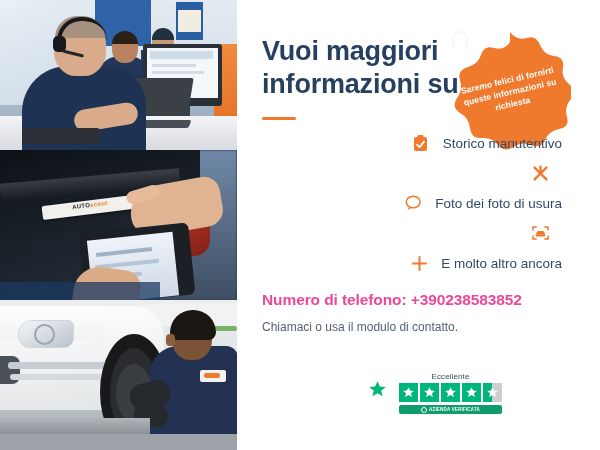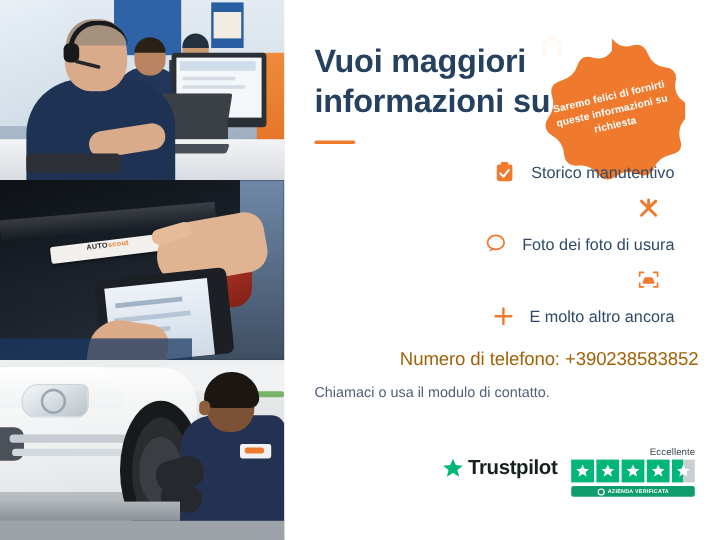--- a/index.html
+++ b/index.html
@@ -179,7 +179,7 @@
   .flabel{font-size:13.5px;color:#2f4a68;font-weight:400;}
 
   .phone{position:absolute;left:25px;top:291px;width:320px;
-    font-size:15.5px;font-weight:400;color:#a16207;letter-spacing:-.1px;text-align:right;}
+    font-size:15.5px;font-weight:700;color:#ec4899;letter-spacing:-.1px;}
   .sub{position:absolute;left:25px;top:318px;width:330px;
     font-size:12px;line-height:1.55;color:#51617a;}
 

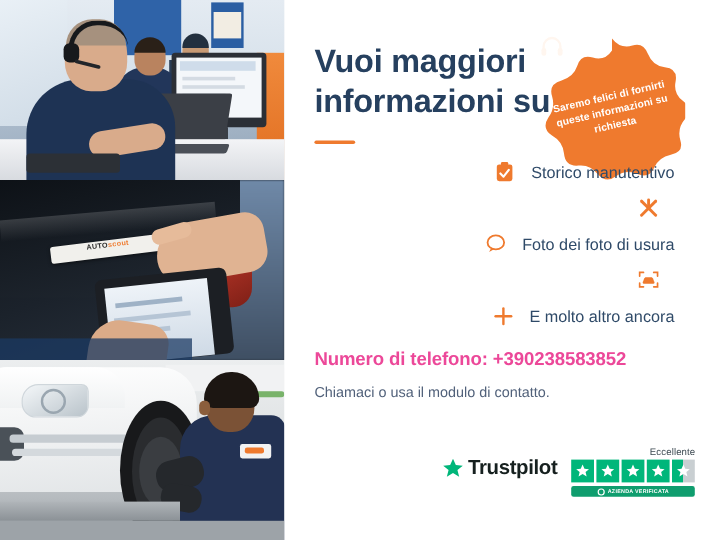--- a/index.html
+++ b/index.html
@@ -188,7 +188,7 @@
   .tp-logo{display:flex;align-items:center;margin-top:8px;}
   .tp-logo-name{font-size:17px;font-weight:700;color:#16201f;margin-left:3px;letter-spacing:-.3px;}
   .tp-right{margin-left:12px;}
-  .tp-ex{font-size:8px;color:#3d4a52;text-align:right;letter-spacing:.1px;margin-bottom:2px;}
+  .tp-ex{font-size:8px;color:#3d4a52;text-align:center;letter-spacing:.1px;margin-bottom:2px;}
   .stars{display:flex;gap:2px;}
   .star{width:19px;height:19px;background:#00b67a;display:flex;align-items:center;justify-content:center;}
   .star.half{background:linear-gradient(90deg,#00b67a 50%,#c9cfd2 50%);}

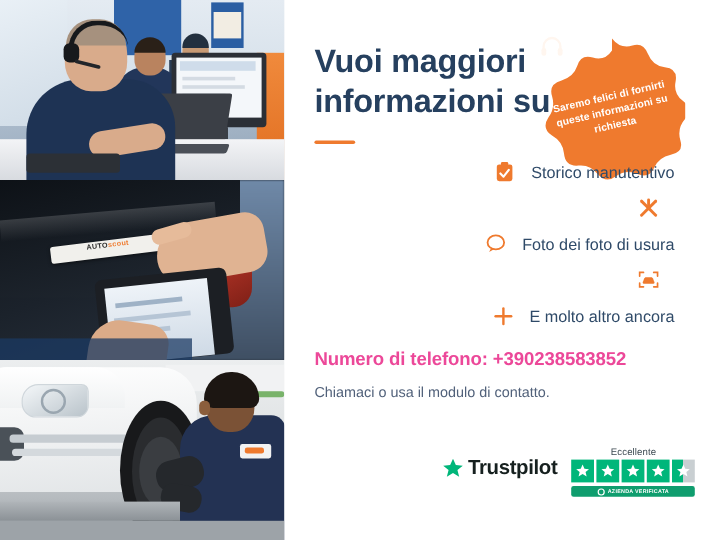--- a/index.html
+++ b/index.html
@@ -376,7 +376,6 @@
         <svg width="19" height="19" viewBox="0 0 20 20">
           <path fill="#00b67a" d="M10 1.3 l2.5 5.6 L18.6 7.4 L13.9 11.2 L15.4 17.2 L10 13.9 L4.6 17.2 L6.1 11.2 L1.4 7.4 L7.5 6.9 Z"></path>
         </svg>
-        <span class="tp-logo-name">Trustpilot</span>
       </div>
       <div class="tp-right">
         <div class="tp-ex">Eccellente</div>

